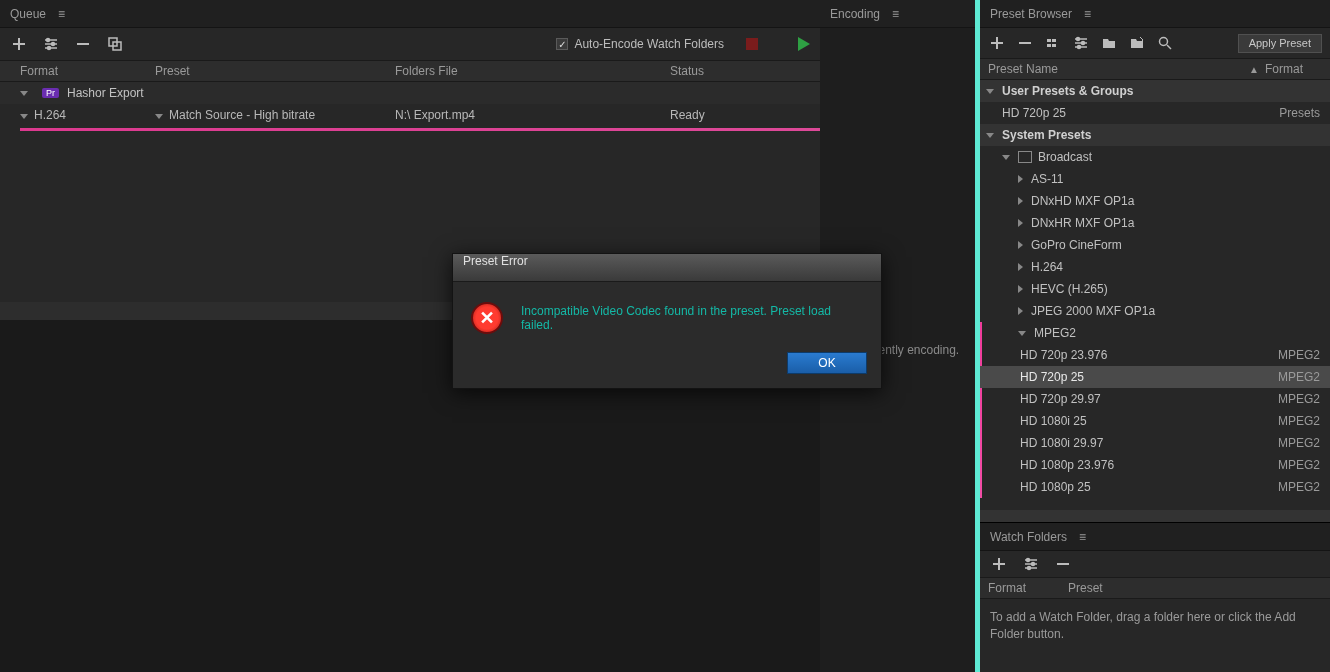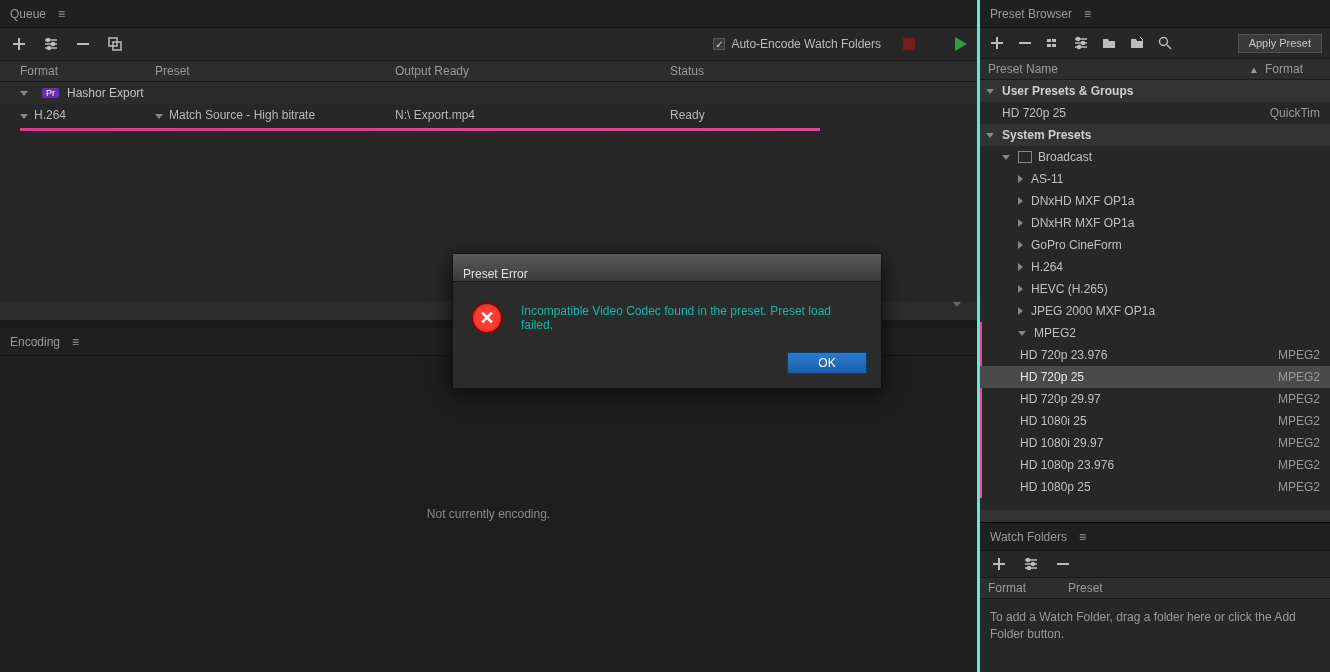--- a/index.html
+++ b/index.html
@@ -5,7 +5,7 @@
 * { margin: 0; padding: 0; box-sizing: border-box; font-family: "Segoe UI", Tahoma, sans-serif; }
 body { background: #1a1a1a; width: 1330px; height: 672px; font-size: 12px; color: #9a9a9a; overflow: hidden; position: relative; }
 .main-layout { display: flex; width: 100%; height: 100%; }
-.left-col { display: flex; flex-direction: column; flex: 1; border-right: 3px solid #5eead4; gap: 8px; }
+.left-col { display: flex; flex-direction: row; flex: 1; border-right: 5px solid #5eead4; }
 .right-col { width: 350px; display: flex; flex-direction: column; }
 
 

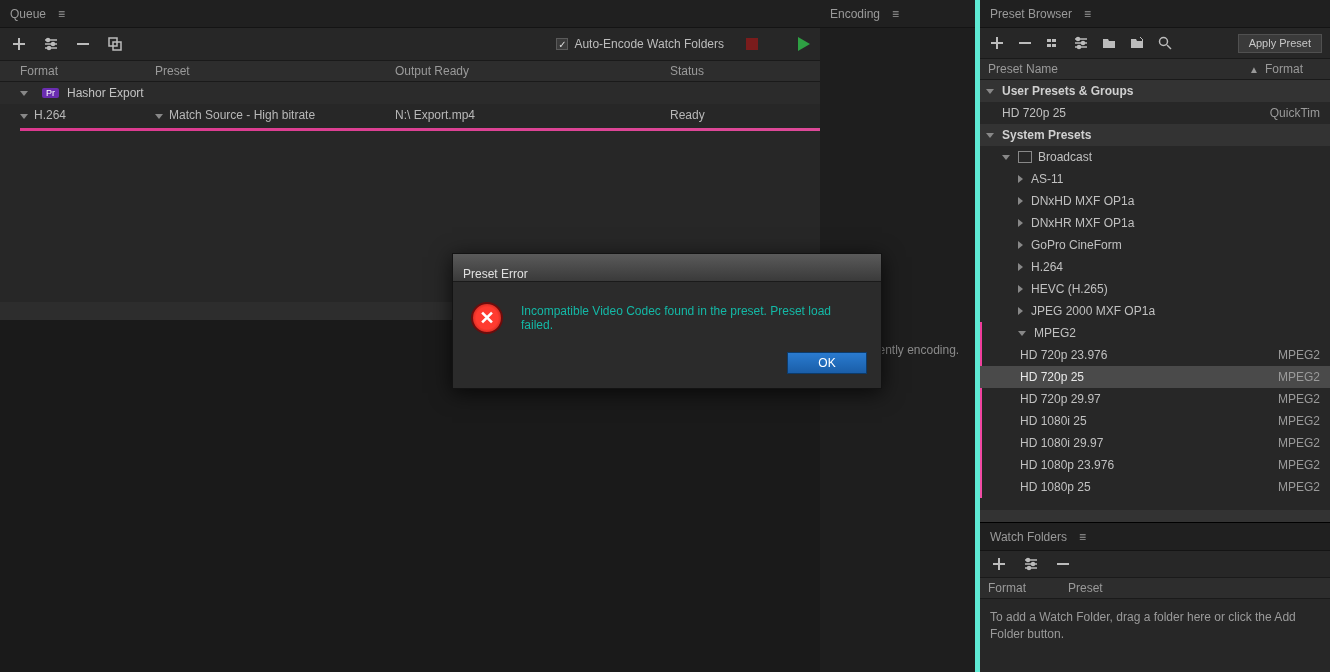--- a/index.html
+++ b/index.html
@@ -129,7 +129,7 @@
         <div class="q-head">
           <div class="col col-format">Format</div>
           <div class="col col-preset">Preset</div>
-          <div class="col col-output">Output Ready</div>
+          <div class="col col-output">Folders File</div>
           <div class="col col-status">Status</div>
         </div>
         <div class="q-group">

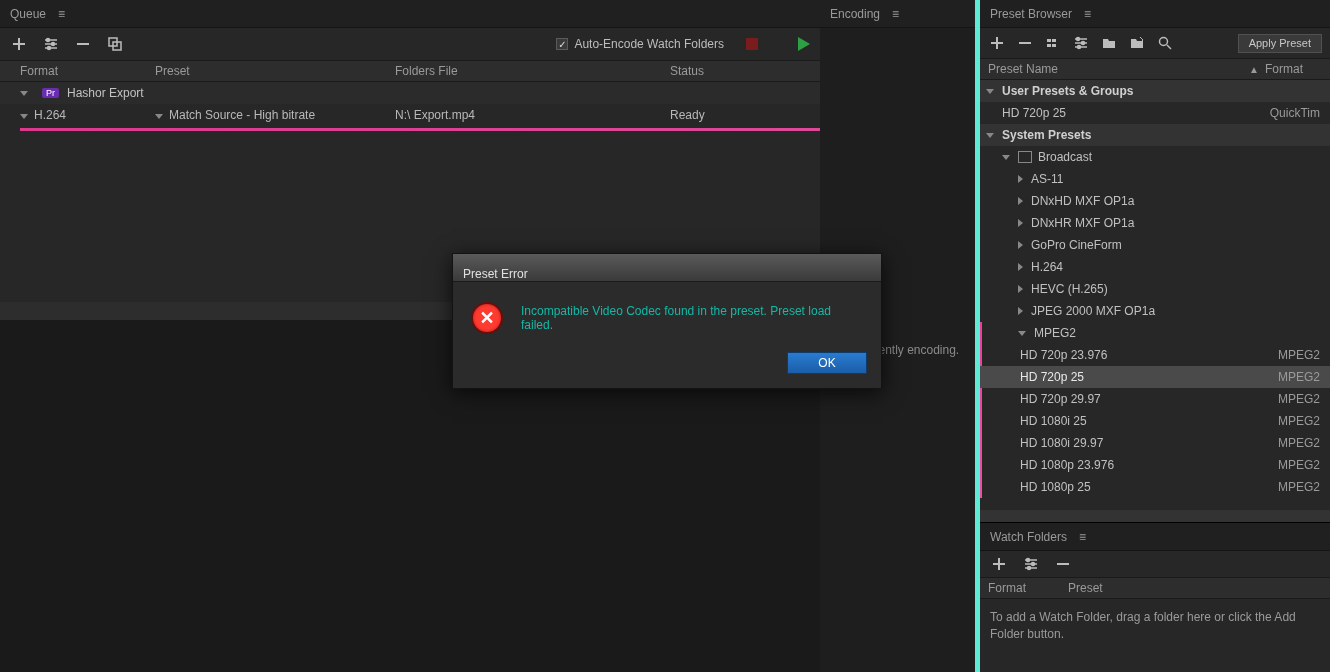--- a/index.html
+++ b/index.html
@@ -224,7 +224,7 @@
       </div>
       <div class="pb-tree" id="pb-tree">
           <div class="row section"><span class="tree-caret-d"></span>User Presets &amp; Groups</div>
-          <div class="row sub1">HD 720p 25<span class="fmt">QuickTim</span></div>
+          <div class="row sub1">HD 720p 25<span class="fmt">Presets</span></div>
           <div class="row section"><span class="tree-caret-d"></span>System Presets</div>
           <div class="row sub1"><span class="tree-caret-d"></span><span class="tree-icon"></span>Broadcast</div>
           <div class="row sub2"><span class="tree-caret-r"></span>AS-11</div>

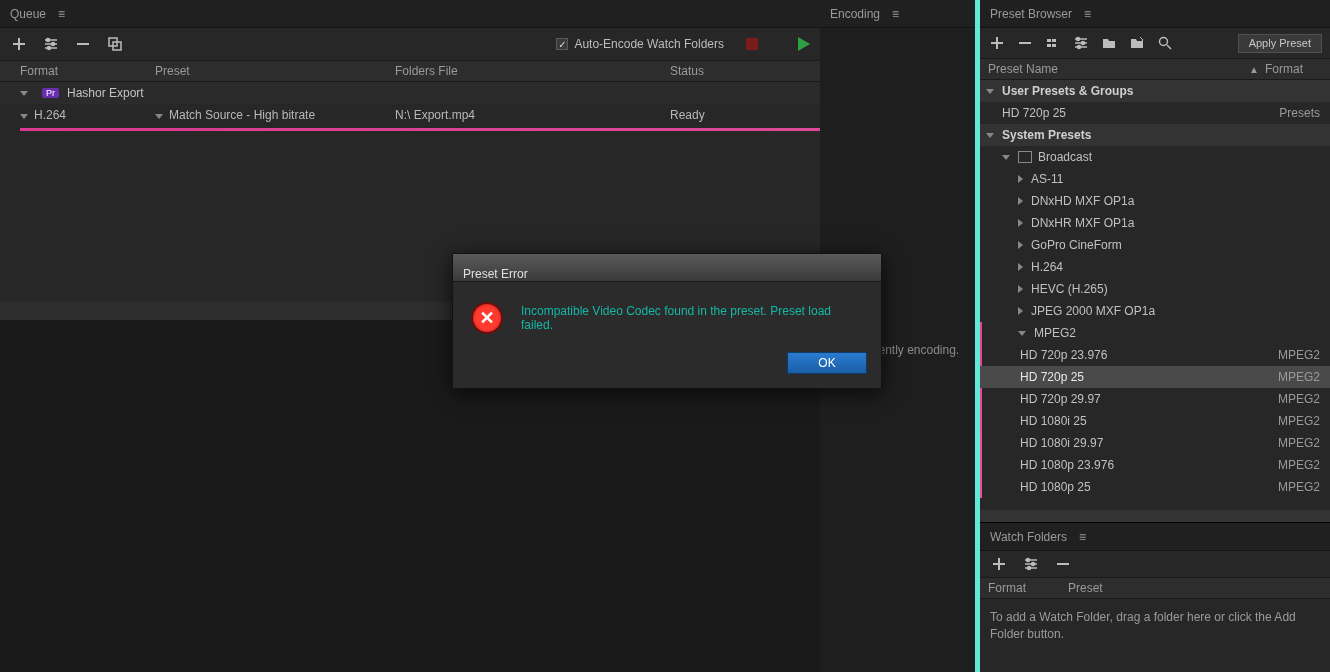--- a/index.html
+++ b/index.html
@@ -73,7 +73,7 @@
 
 
 .dialog-overlay { position: absolute; left: 452px; top: 253px; width: 430px; background: #2b2b2b; border: 1px solid #131313; box-shadow: 0 4px 20px rgba(0,0,0,.7); }
-.dialog-titlebar { height: 28px; background: linear-gradient(#5a5a5a, #3a3a3a); display: flex; align-items: flex-end; padding: 0 10px; color: #e0e0e0; font-size: 12px; border-bottom: 1px solid #1a1a1a; }
+.dialog-titlebar { height: 28px; background: linear-gradient(#5a5a5a, #3a3a3a); display: flex; align-items: flex-start; padding: 0 10px; color: #e0e0e0; font-size: 12px; border-bottom: 1px solid #1a1a1a; }
 .dialog-body { padding: 20px 18px 12px 18px; display: flex; align-items: center; gap: 18px; }
 .dialog-body .err-icon { width: 32px; height: 32px; background: radial-gradient(circle, #ff3b30 55%, #a01810 100%); border-radius: 50%; display: flex; align-items: center; justify-content: center; color: #fff; font-weight: bold; font-size: 18px; border: 2px solid #6a0d0d; }
 .dialog-body .msg { flex: 1; color: #14b8a6; font-size: 12px; }

